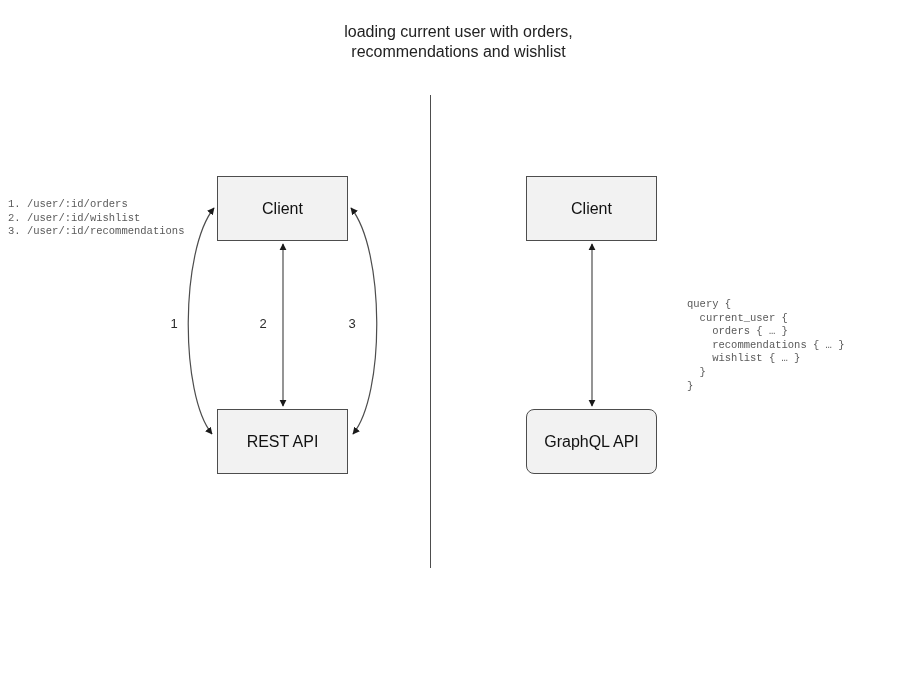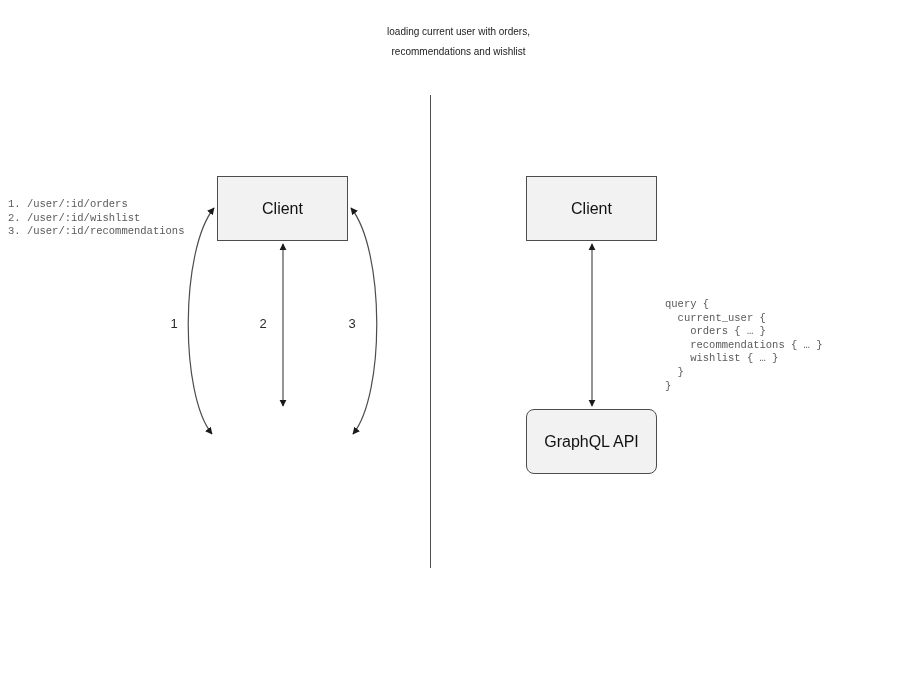--- a/index.html
+++ b/index.html
@@ -25,7 +25,7 @@
     top: 22px;
     width: 917px;
     text-align: center;
-    font-size: 10px;
+    font-size: 16px;
     line-height: 20px;
     color: #222222;
     white-space: pre-line;

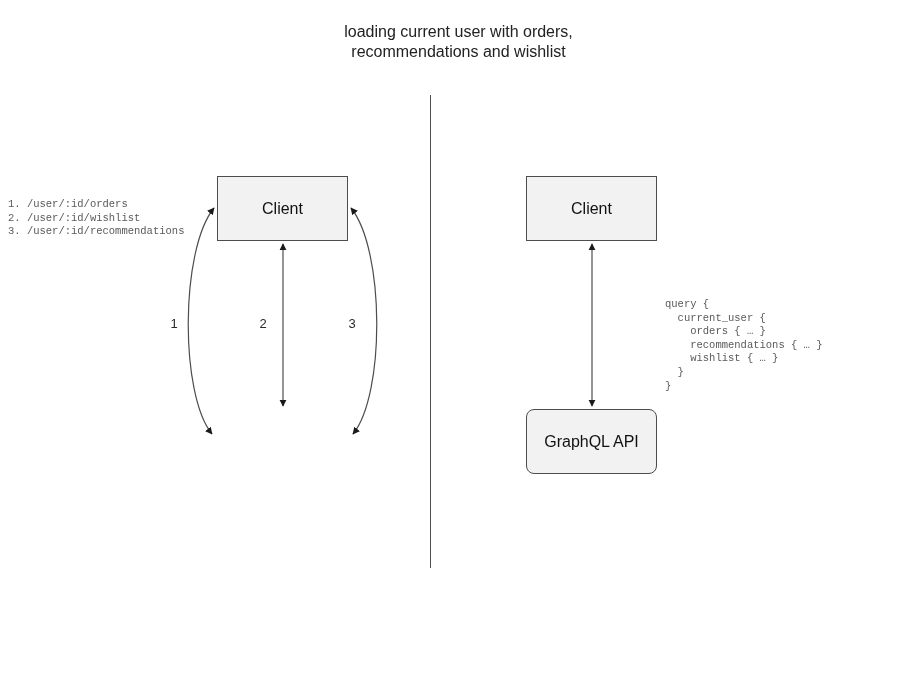--- a/index.html
+++ b/index.html
@@ -99,7 +99,7 @@
     margin-top: 20px;
   }
   #rest-endpoint-list { left: 8px;   top: 178px; }
-  #graphql-query      { left: 665px; top: 278px; }
+  #graphql-query      { left: 687px; top: 278px; }
 </style>
 </head>
 <body>

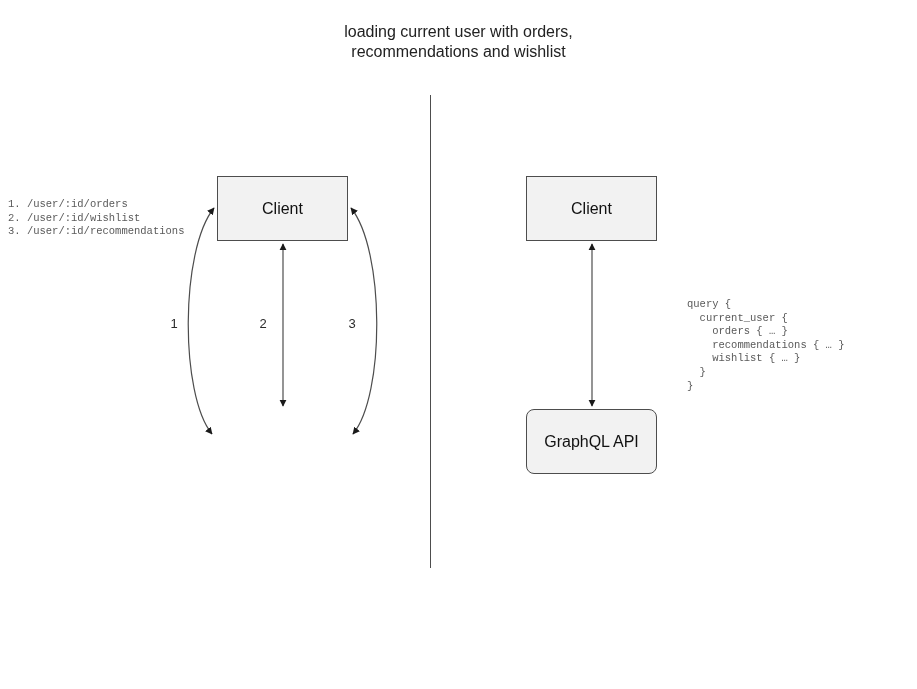--- a/index.html
+++ b/index.html
@@ -134,6 +134,9 @@
     <span>Client</span>
   </div>
 
+  <div class="node" id="node-rest-api">
+    <span>REST API</span>
+  </div>
 
   <div class="edge-label" id="edge-label-1">1</div>
   <div class="edge-label" id="edge-label-2">2</div>

